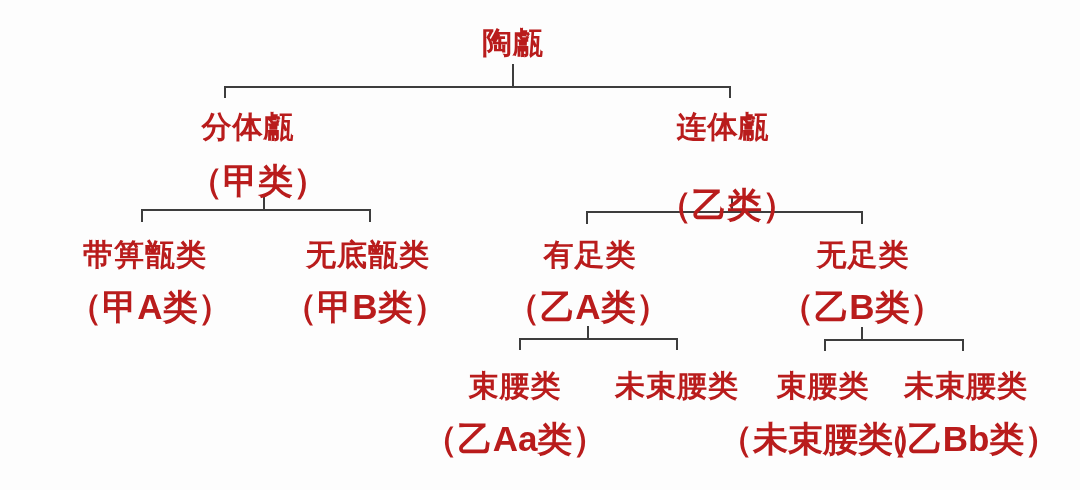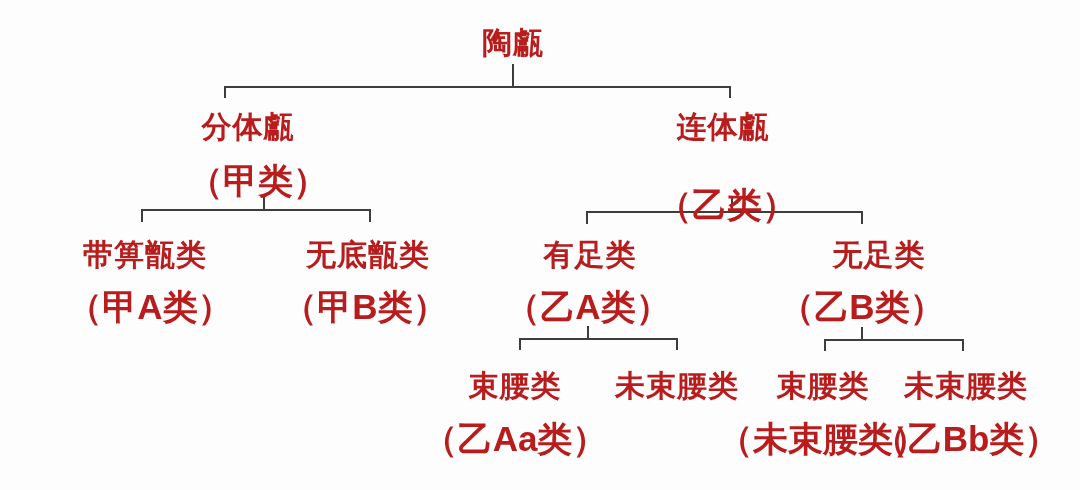--- a/index.html
+++ b/index.html
@@ -82,7 +82,7 @@
   <div class="node code" style="left:365px; top:289px;">（甲B类）</div>
   <div class="node code" style="left:588px; top:289px;">（乙A类）</div>
 
-  <div class="node" style="left:863px; top:240px;margin-left:16px;">无足类</div>
+  <div class="node" style="left:863px; top:240px;">无足类</div>
   <div class="node code" style="left:862px; top:289px;">（乙B类）</div>
 
   <div class="node" style="left:515px; top:371px;">束腰类</div>

